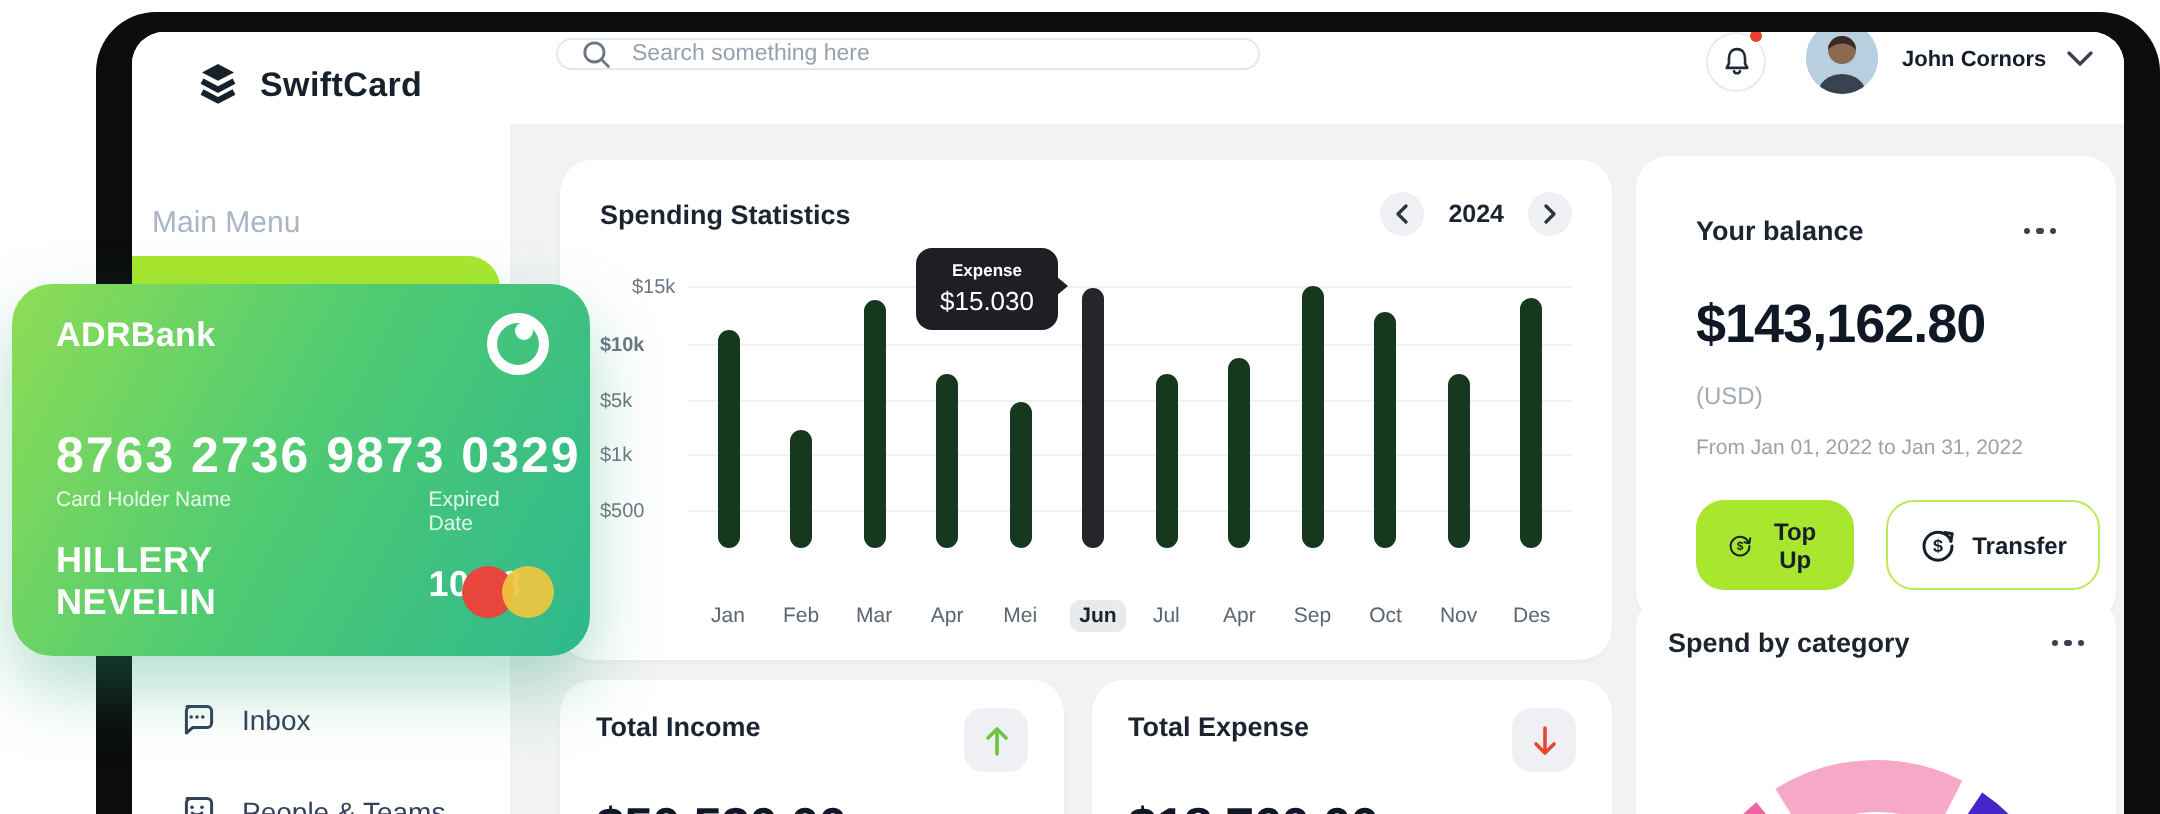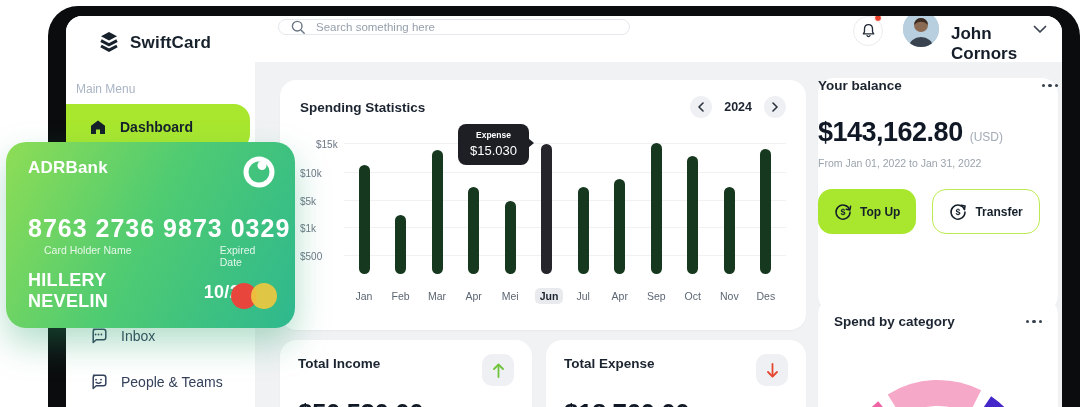--- a/index.html
+++ b/index.html
@@ -34,7 +34,7 @@
     background:#e8402a; border:1.5px solid #fff; }
   .avatar { position:absolute; left:648px; top:-5px; width:36px; height:36px; border-radius:50%;
     background:#b8cfdf; overflow:hidden; cursor:pointer; }
-  .user-name { position:absolute; left:696px; top:8px; font-size:17px; font-weight:bold; color:#141d29; }
+  .user-name { position:absolute; left:696px; top:8px; font-size:11px; font-weight:bold; color:#141d29; }
   .chevron-down { position:absolute; left:778px; top:9px; cursor:pointer; }
 
   

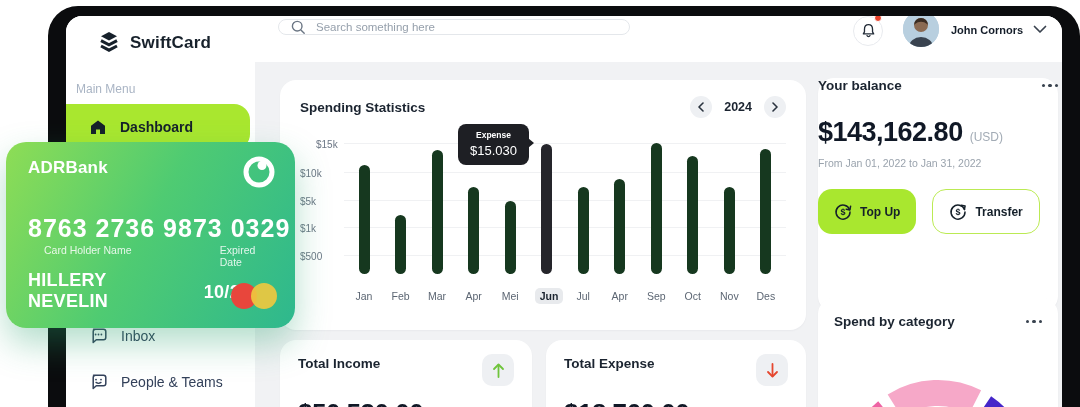--- a/index.html
+++ b/index.html
@@ -14,7 +14,7 @@
   .sidebar { position:absolute; left:0; top:0; width:189px; height:100%; background:#fff; z-index:2; }
   .logo-row { display:flex; align-items:center; gap:10px; padding:16px 0 0 32px; }
   .logo-text { font-size:17px; font-weight:bold; color:#17212b; letter-spacing:.2px; }
-  .menu-label { margin:29px 0 0 10px; font-size:12px; color:#a9b4c4; }
+  .menu-label { margin:50px 0 0 10px; font-size:15px; color:#a9b4c4; }
   .nav-item { display:flex; align-items:center; gap:14px; height:46px; padding-left:24px;
     font-size:14px; color:#33415a; cursor:pointer; }
   .nav-item.active { margin-top:8px; width:184px; background:#a9e72f; border-radius:0 16px 16px 0;

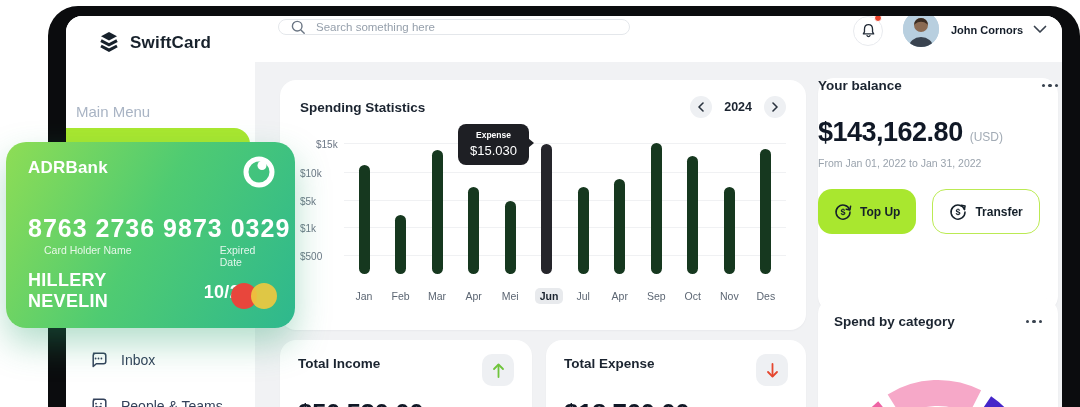--- a/index.html
+++ b/index.html
@@ -67,7 +67,7 @@
     border-top:5px solid transparent; border-bottom:5px solid transparent; }
 
   
-  .balance-card { left:563px; top:16px; width:240px; height:234px; padding:0; }
+  .balance-card { left:563px; top:16px; width:240px; height:234px; padding:30px; }
   .dots { display:flex; gap:3px; cursor:pointer; padding:4px 0; }
   .dots i { width:3.5px; height:3.5px; border-radius:50%; background:#39434f; display:block; }
   .balance-amount { margin-top:24px; font-size:27px; font-weight:bold; color:#101826; letter-spacing:-.5px; }

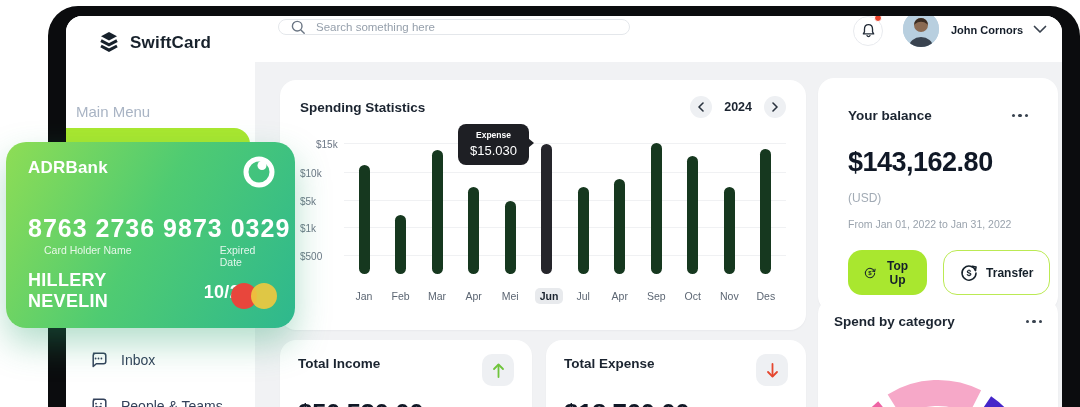--- a/index.html
+++ b/index.html
@@ -209,7 +209,7 @@
               <div class="gridline" style="bottom: 73.14px;"></div>
               <span class="ytick" style="bottom: 73.14px;">$5k</span>
               <div class="gridline" style="bottom: 100.74px;"></div>
-              <span class="ytick" style="bottom: 100.74px;">$10k</span>
+              <span class="ytick" style="bottom: 100.74px; font-weight: bold;">$10k</span>
               <div class="gridline" style="bottom: 129.72px;"></div>
               <span class="ytick" style="bottom: 129.72px; padding-left: 16px;">$15k</span>
             </div>

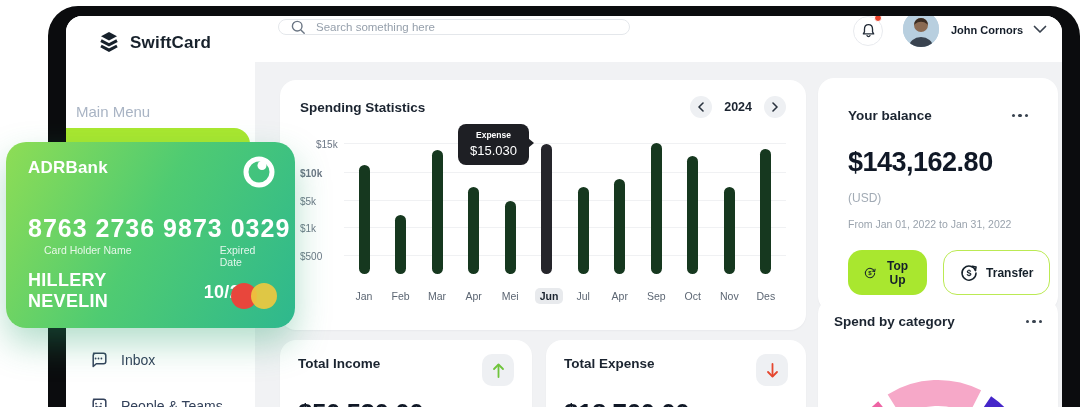--- a/index.html
+++ b/index.html
@@ -100,7 +100,7 @@
   .bank-logo { position:absolute; right:20px; top:14px; }
   .card-number { margin-top:36px; font-size:25px; font-weight:bold; letter-spacing:1px; white-space:nowrap; }
   .card-bottom { position:absolute; left:22px; right:22px; bottom:16px; display:flex; gap:28px; }
-  .cc-label { font-size:10.5px; color:rgba(255,255,255,.85);margin-left:16px; }
+  .cc-label { font-size:10.5px; color:rgba(255,255,255,.85); }
   .cc-value { font-size:18px; font-weight:bold; margin-top:14px; letter-spacing:.3px; }
   .mc { position:absolute; right:-4px; bottom:2px; width:46px; height:27px; }
   .mc i { position:absolute; width:26px; height:26px; border-radius:50%; display:block; }

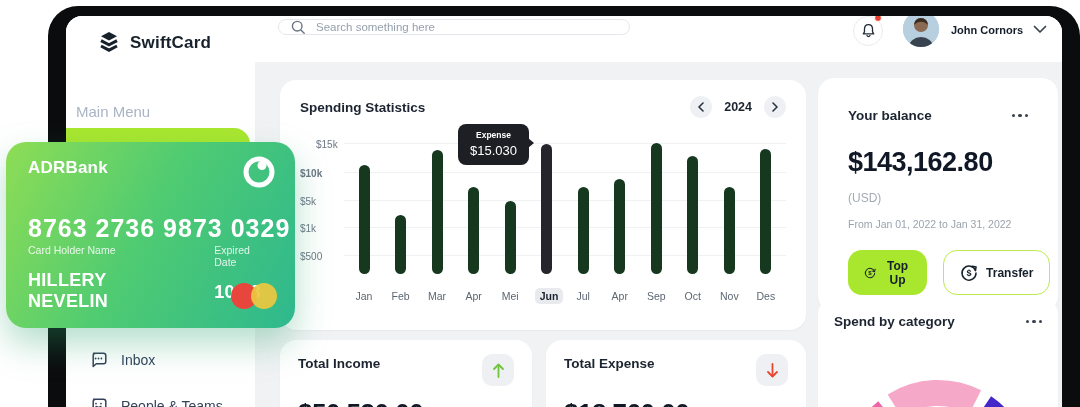--- a/index.html
+++ b/index.html
@@ -56,7 +56,7 @@
   .slot { width:24px; display:flex; justify-content:center; align-items:flex-end; height:100%; }
   .bar { width:11px; border-radius:6px; background:#16381f; }
   .bar.hl { background:#25252b; }
-  .months { display:flex; justify-content:space-between; padding:0 8px; margin:16px 0 0 44px; }
+  .months { display:flex; justify-content:space-between; padding:0 8px; margin:28px 0 0 44px; }
   .month { width:24px; text-align:center; font-size:10.5px; color:#5c6673; }
   .month .chip { background:#e8eaed; border-radius:5px; padding:2px 5px; color:#1b2430; font-weight:bold; }
   .tooltip { position:absolute; left:114px; top:-12px; background:#1e1f24; color:#fff; border-radius:8px;

